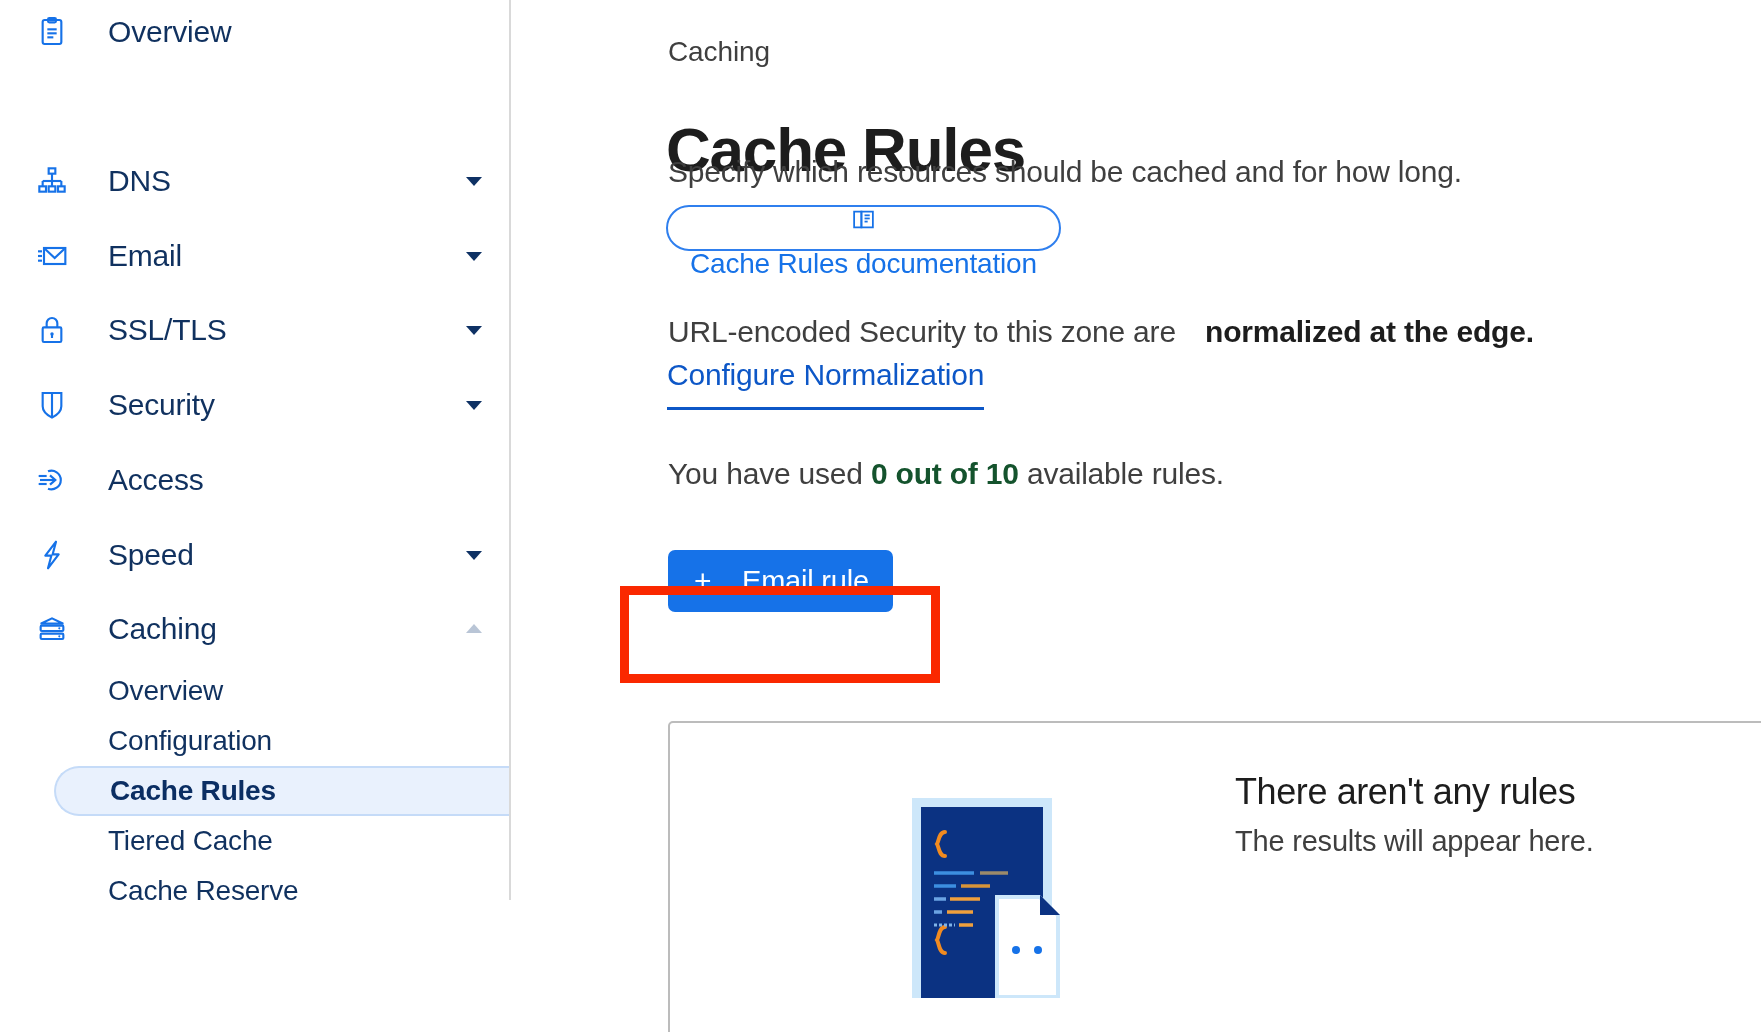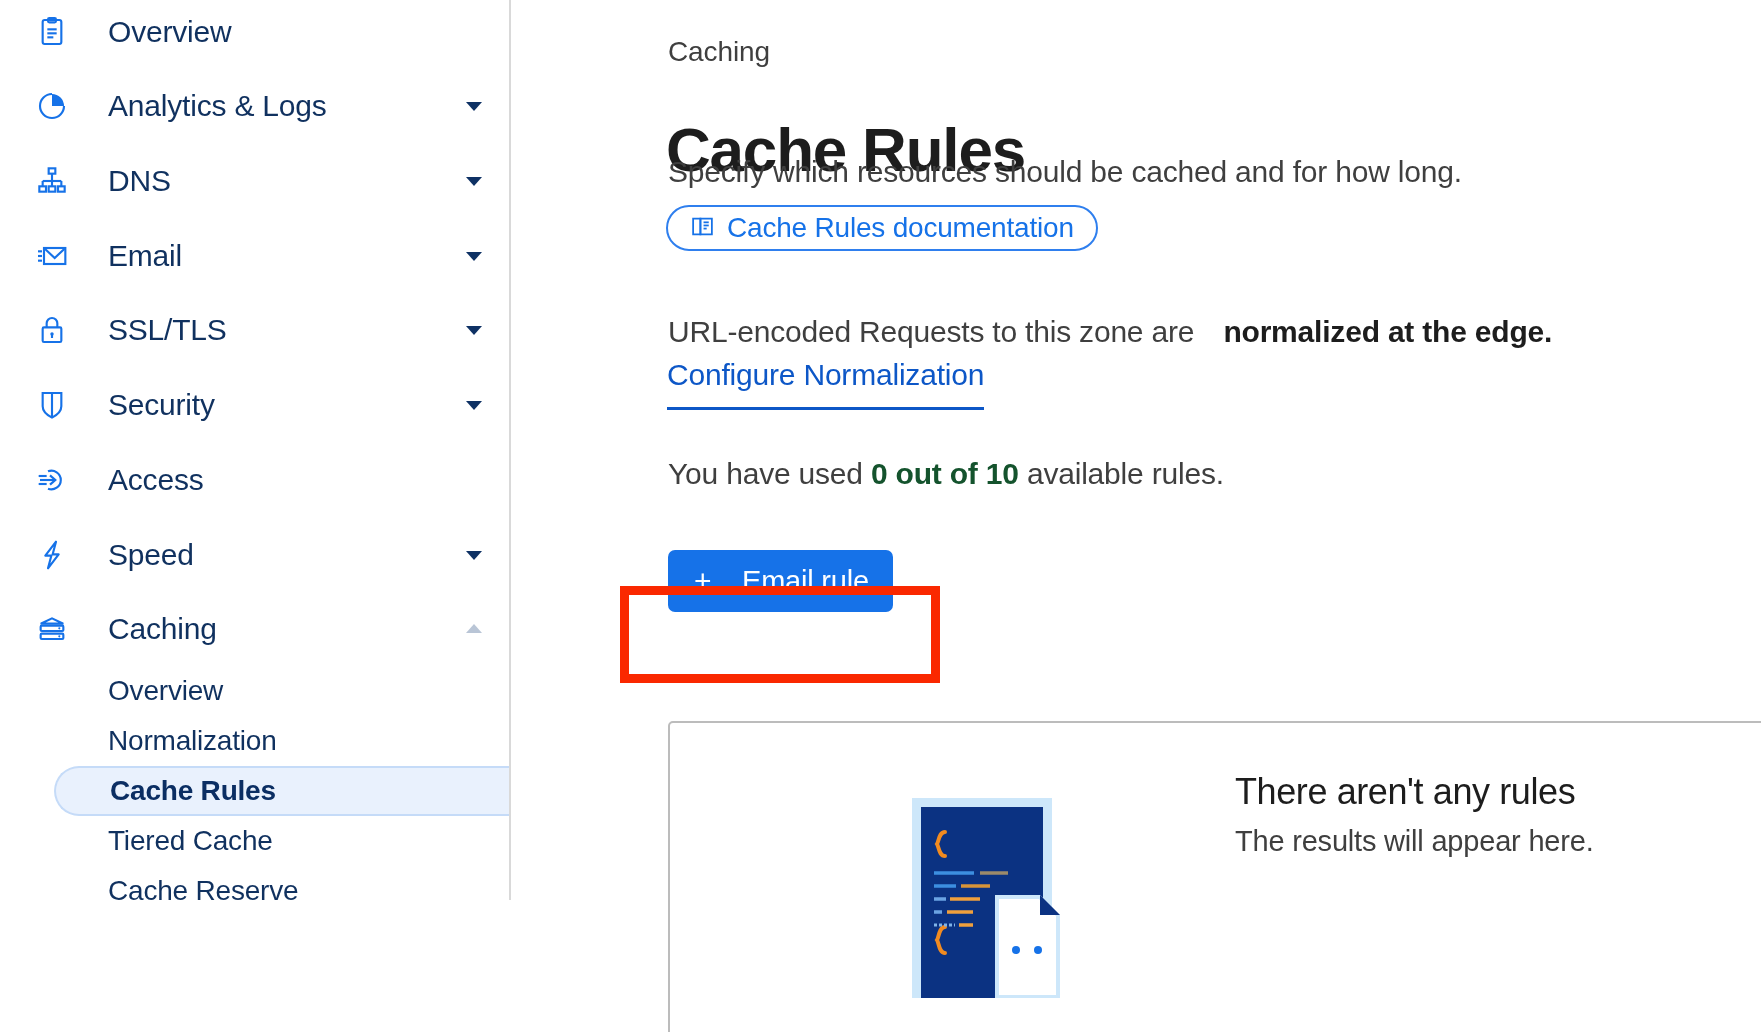--- a/index.html
+++ b/index.html
@@ -272,20 +272,6 @@
     <span class="nav-label">Overview</span>
   </div>
 
-  <div class="nav-item" style="top:78px">
-    <span class="nav-icon">
-      <svg width="32" height="32" viewBox="0 0 24 24" fill="none" stroke="#1672e8" stroke-width="1.6">
-        <path d="M12 12 V3 A9 9 0 0 1 21 12 Z" fill="#1672e8" stroke="none"></path>
-        <path d="M12 3 A9 9 0 1 0 21 12"></path>
-      </svg>
-    </span>
-    <span class="nav-label">Analytics &amp; Logs</span>
-    <span class="nav-chevron">
-      <svg width="24" height="24" viewBox="0 0 24 24">
-          <path d="M4 8 L20 8 L12 17 Z" fill="#0e3164"></path>
-        </svg>
-    </span>
-  </div>
 
   <div class="nav-item" style="top:153px">
     <span class="nav-icon">

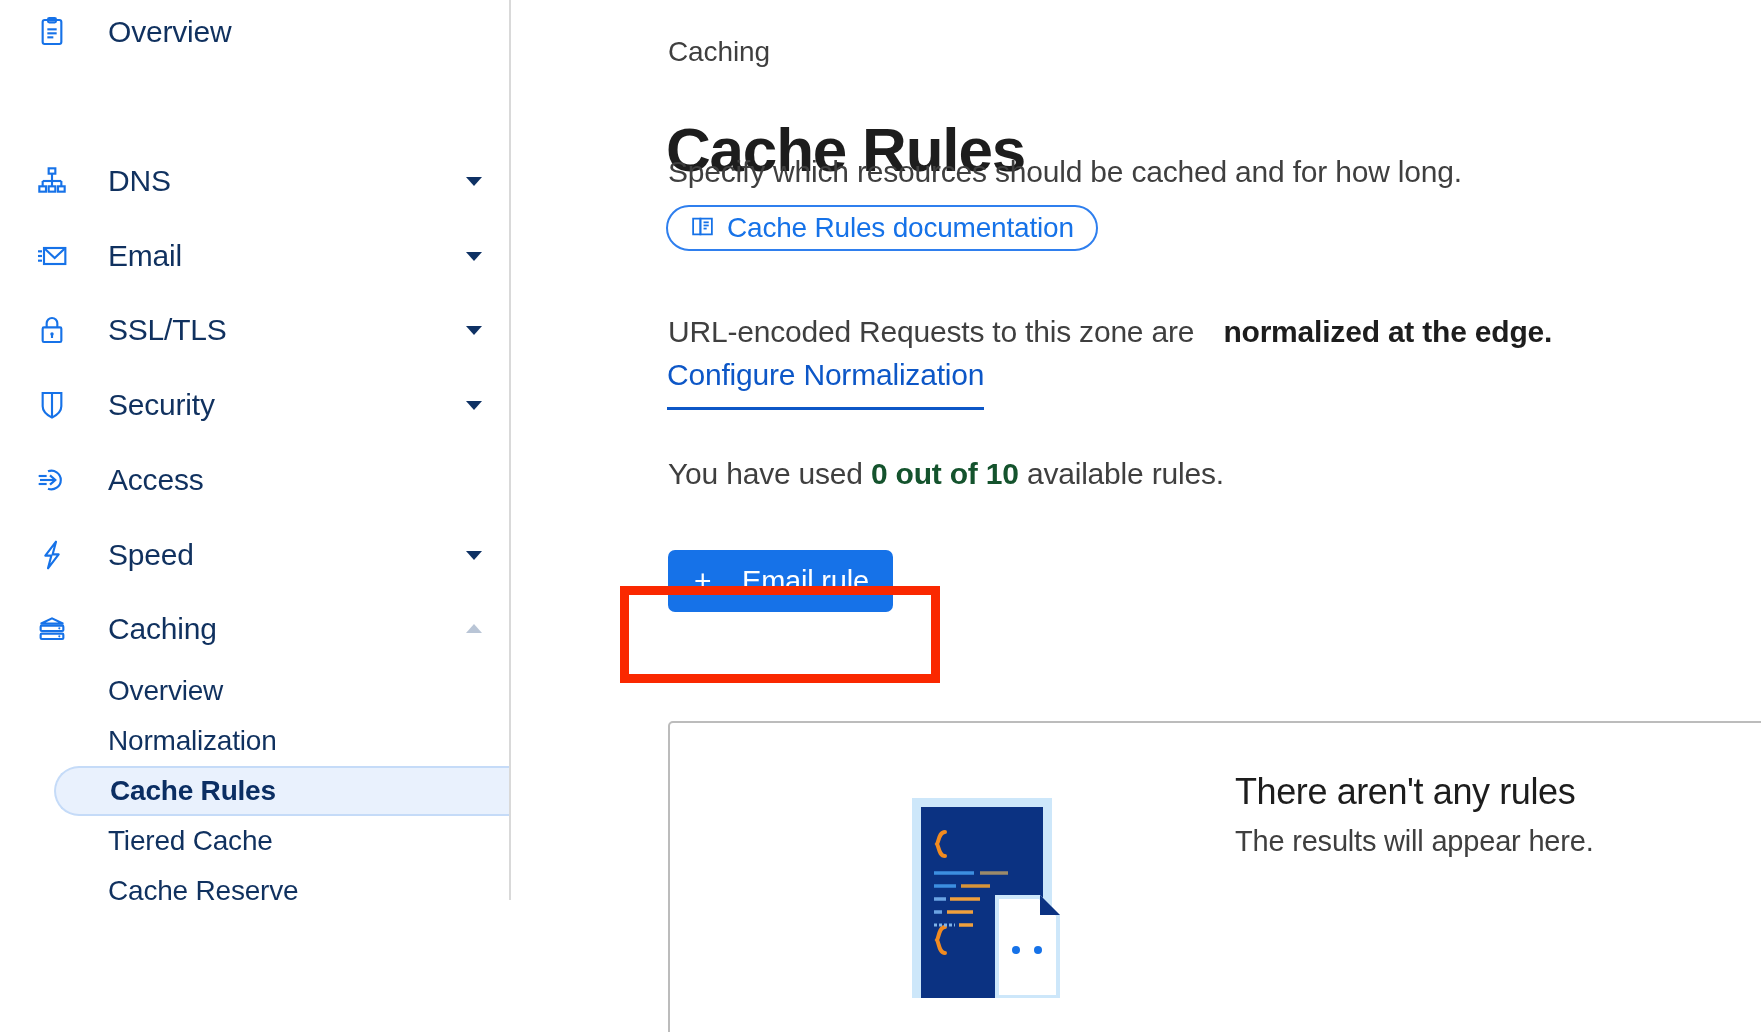--- a/index.html
+++ b/index.html
@@ -140,6 +140,7 @@
     box-sizing: border-box;
     cursor: pointer;
     background: #ffffff;
+    flex-direction: column;
   }
   #doc-btn .doc-label {
     font-size: 28px;

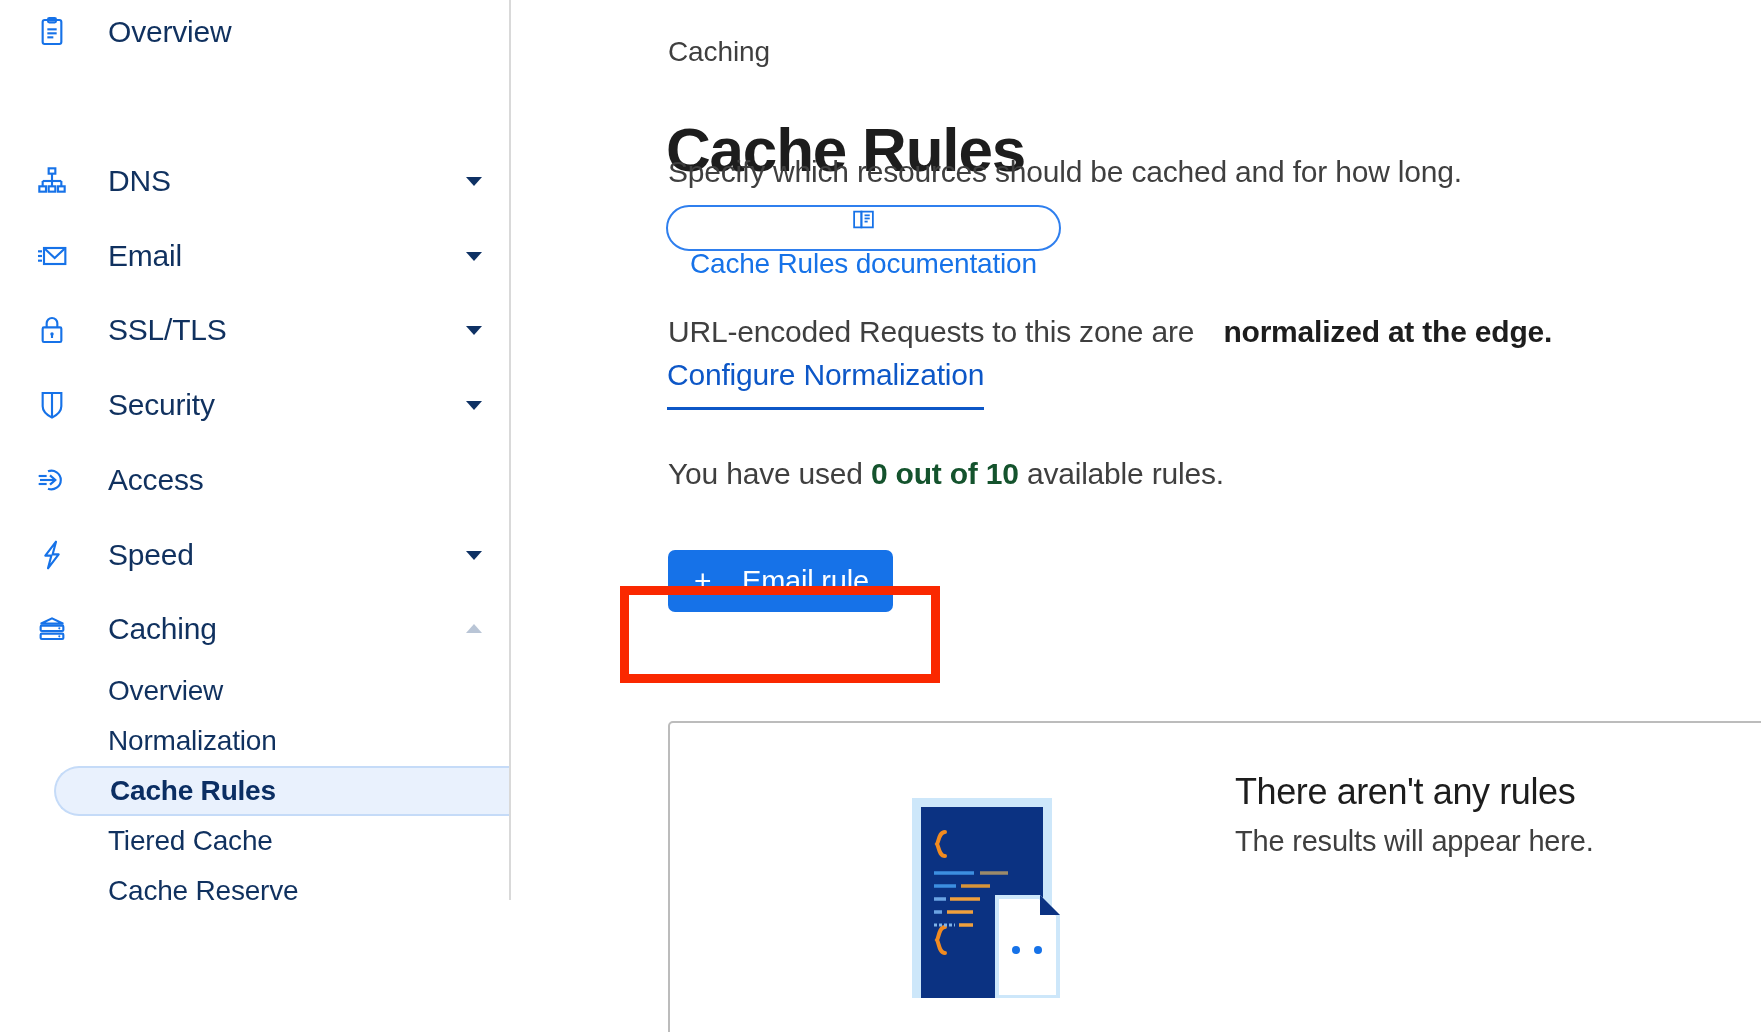--- a/index.html
+++ b/index.html
@@ -434,7 +434,7 @@
     <span class="doc-label">Cache Rules documentation</span>
   </div>
 
-  <div class="norm-line" id="norm-1"><span>URL-encoded Requests to this zone are </span><b>normalized at the edge.</b></div>
+  <div class="norm-line" id="norm-1"><span>URL-encoded Security to this zone are </span><b>normalized at the edge.</b></div>
 
   <a id="norm-link">Configure Normalization</a>
 

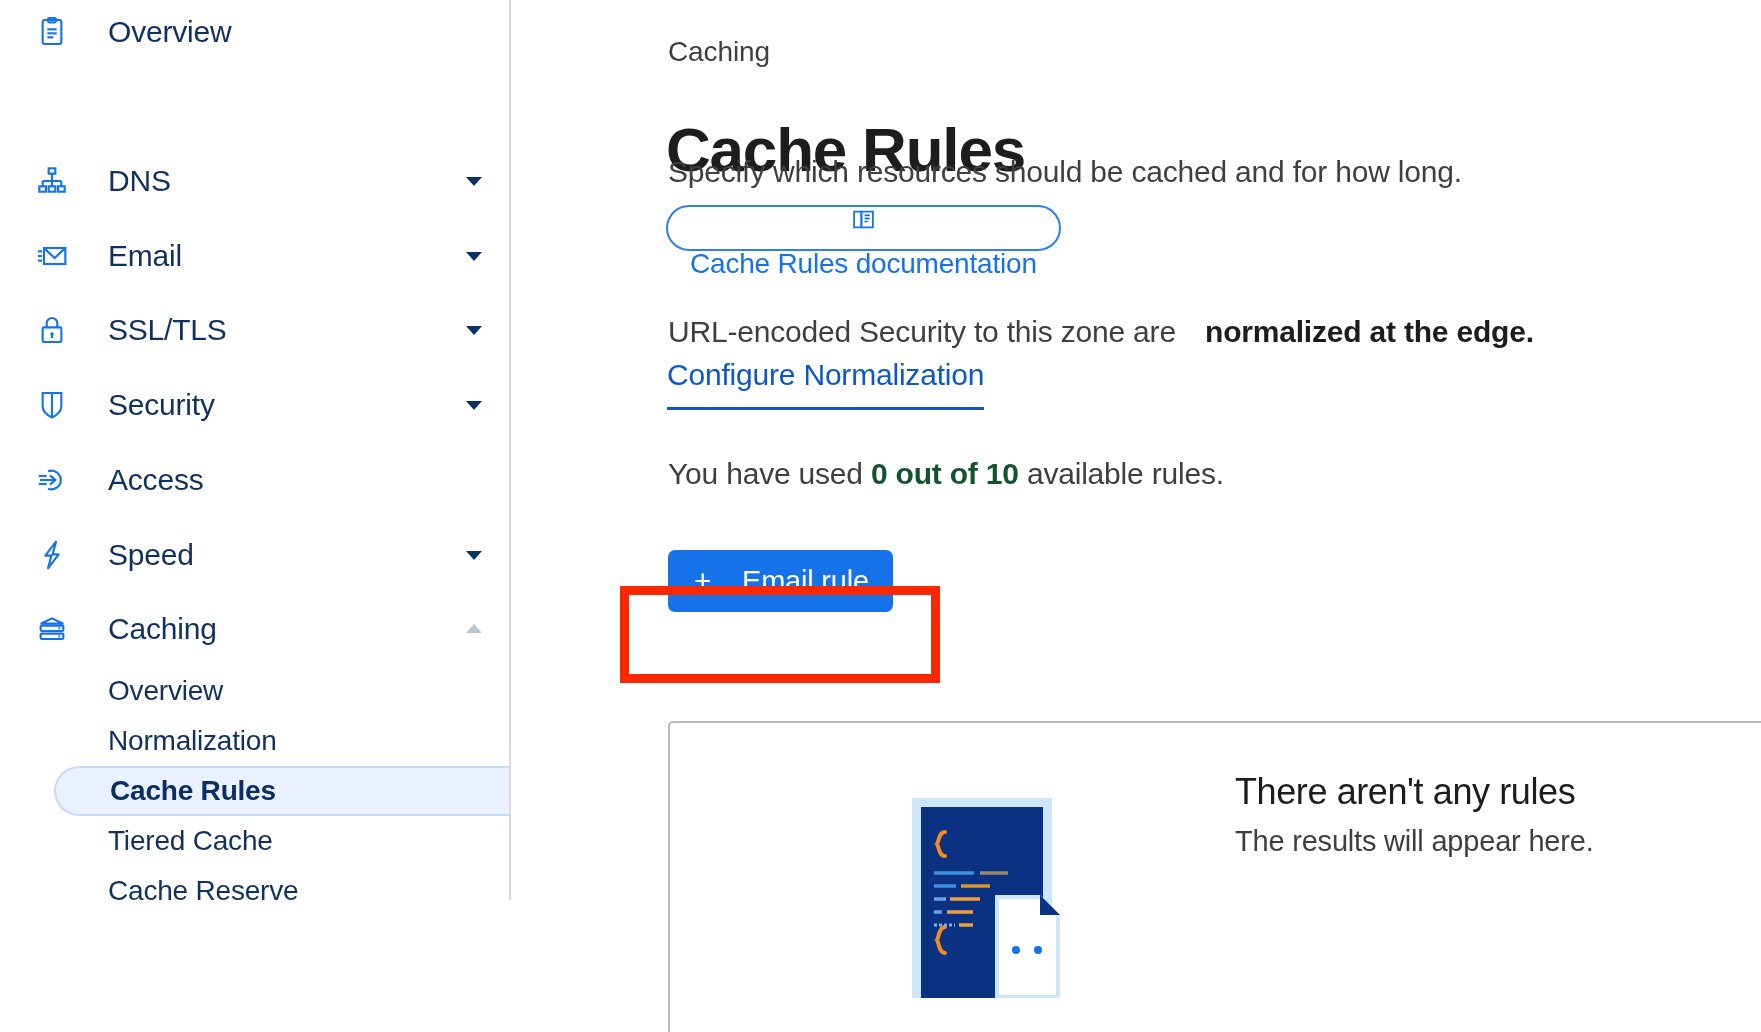--- a/index.html
+++ b/index.html
@@ -396,7 +396,7 @@
   </div>
 
   <div class="sub-item" style="top:716px">
-    <span class="sub-label">Normalization</span>
+    <span class="sub-label">Configuration</span>
   </div>
 
   <div class="sub-item active" style="top:766px">

